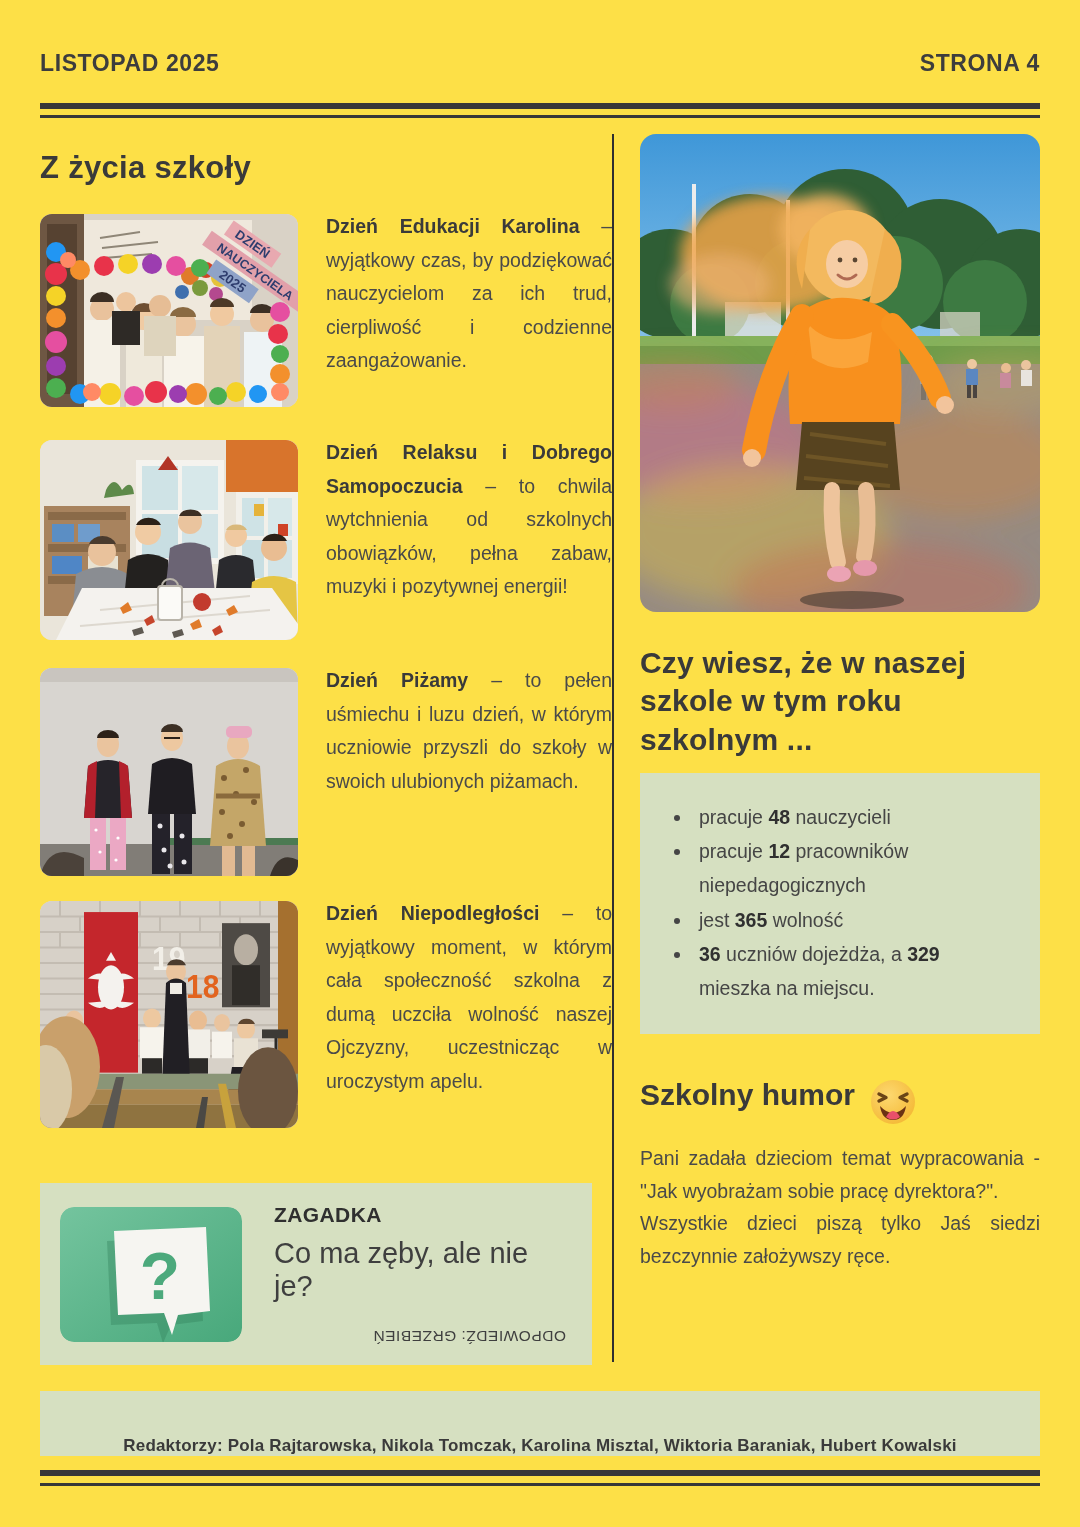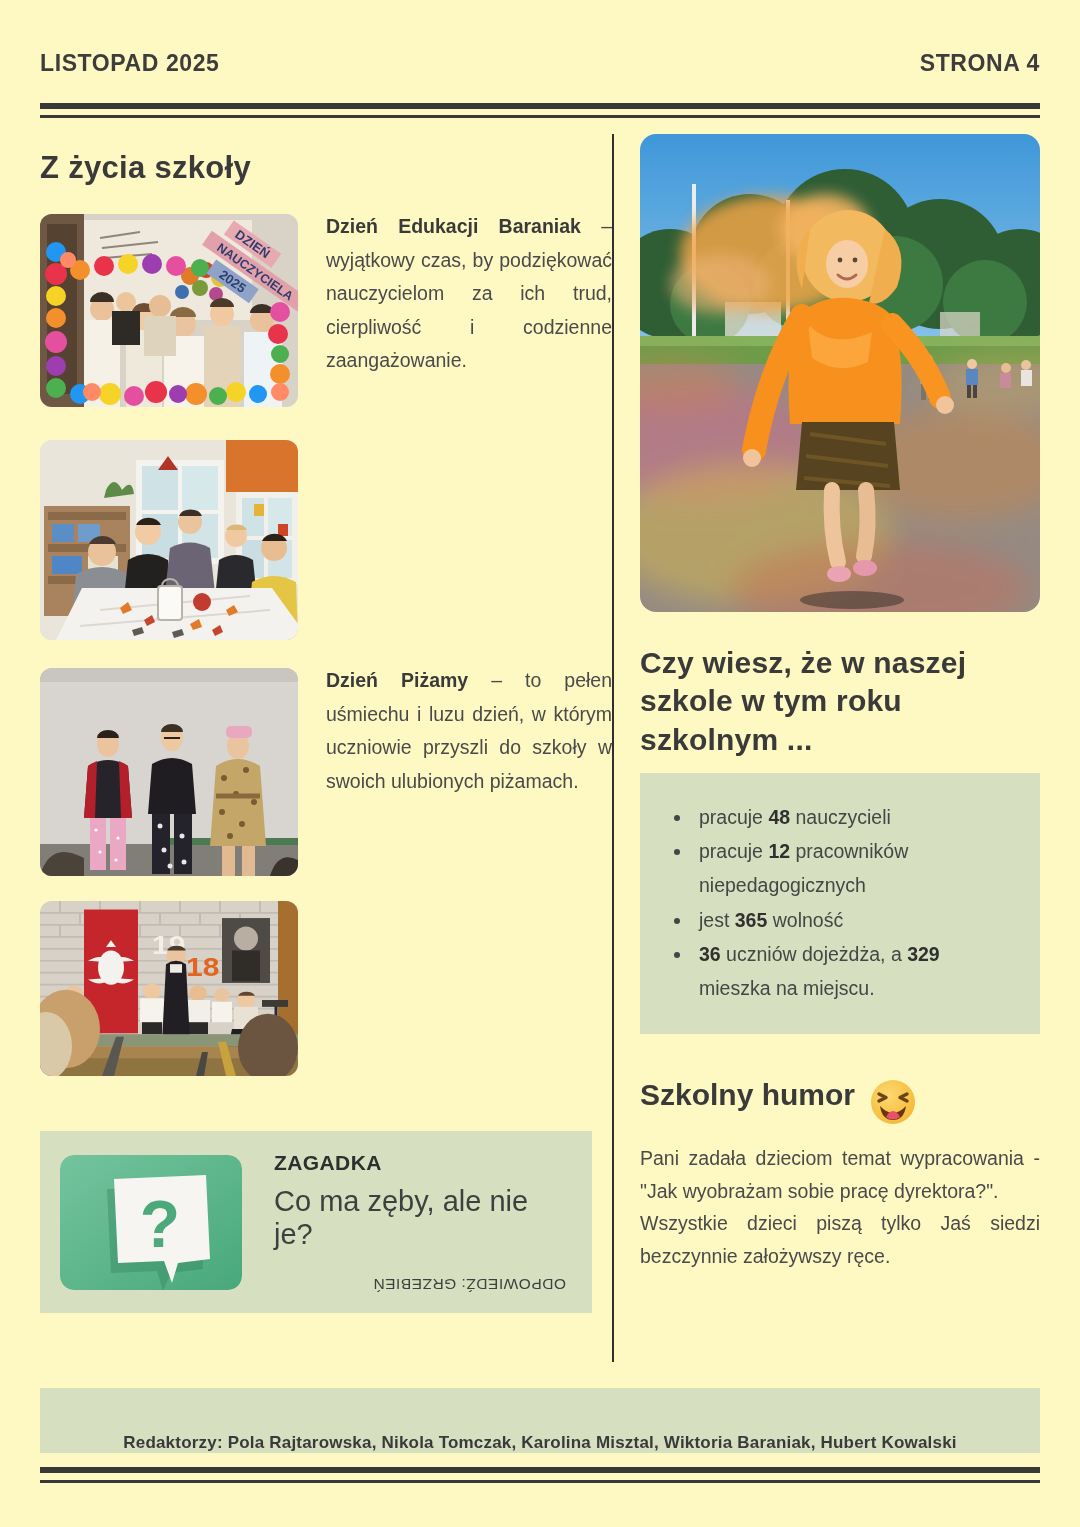--- a/index.html
+++ b/index.html
@@ -8,7 +8,7 @@
     position: relative;
     width: 1080px; height: 1527px;
     margin: 0 auto;
-    background: #fef9c3;
+    background: #fde047;
     font-family: "Liberation Sans", "DejaVu Sans", sans-serif;
     color: #4a4a4a;
     overflow: hidden;

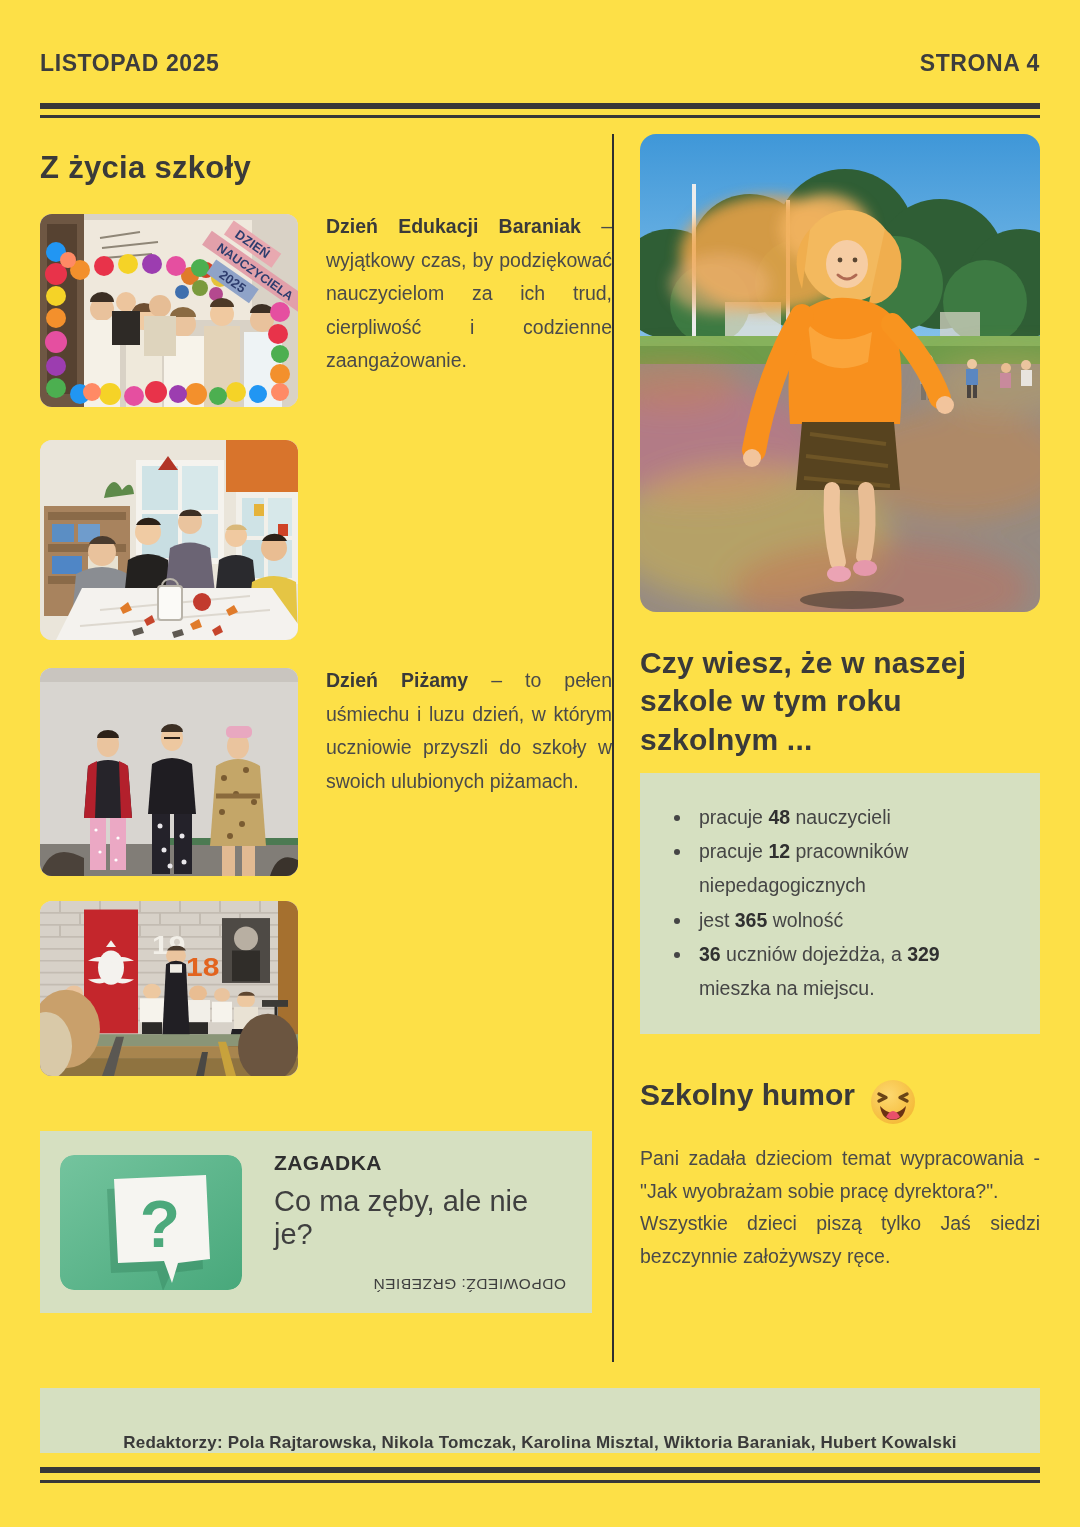--- a/index.html
+++ b/index.html
@@ -218,7 +218,7 @@
               </g>
             </svg>
           </div>
-          <p class="article-text"><b>Dzień Edukacji Baraniak</b> <span>– wyjątkowy czas, by podziękować nauczycielom za ich trud, cierpliwość i codzienne zaangażowanie.</span></p>
+          <p class="article-text"><b>Dzień Edukacji Karolina</b> <span>– wyjątkowy czas, by podziękować nauczycielom za ich trud, cierpliwość i codzienne zaangażowanie.</span></p>
         </div>
 
         <div class="article a2">

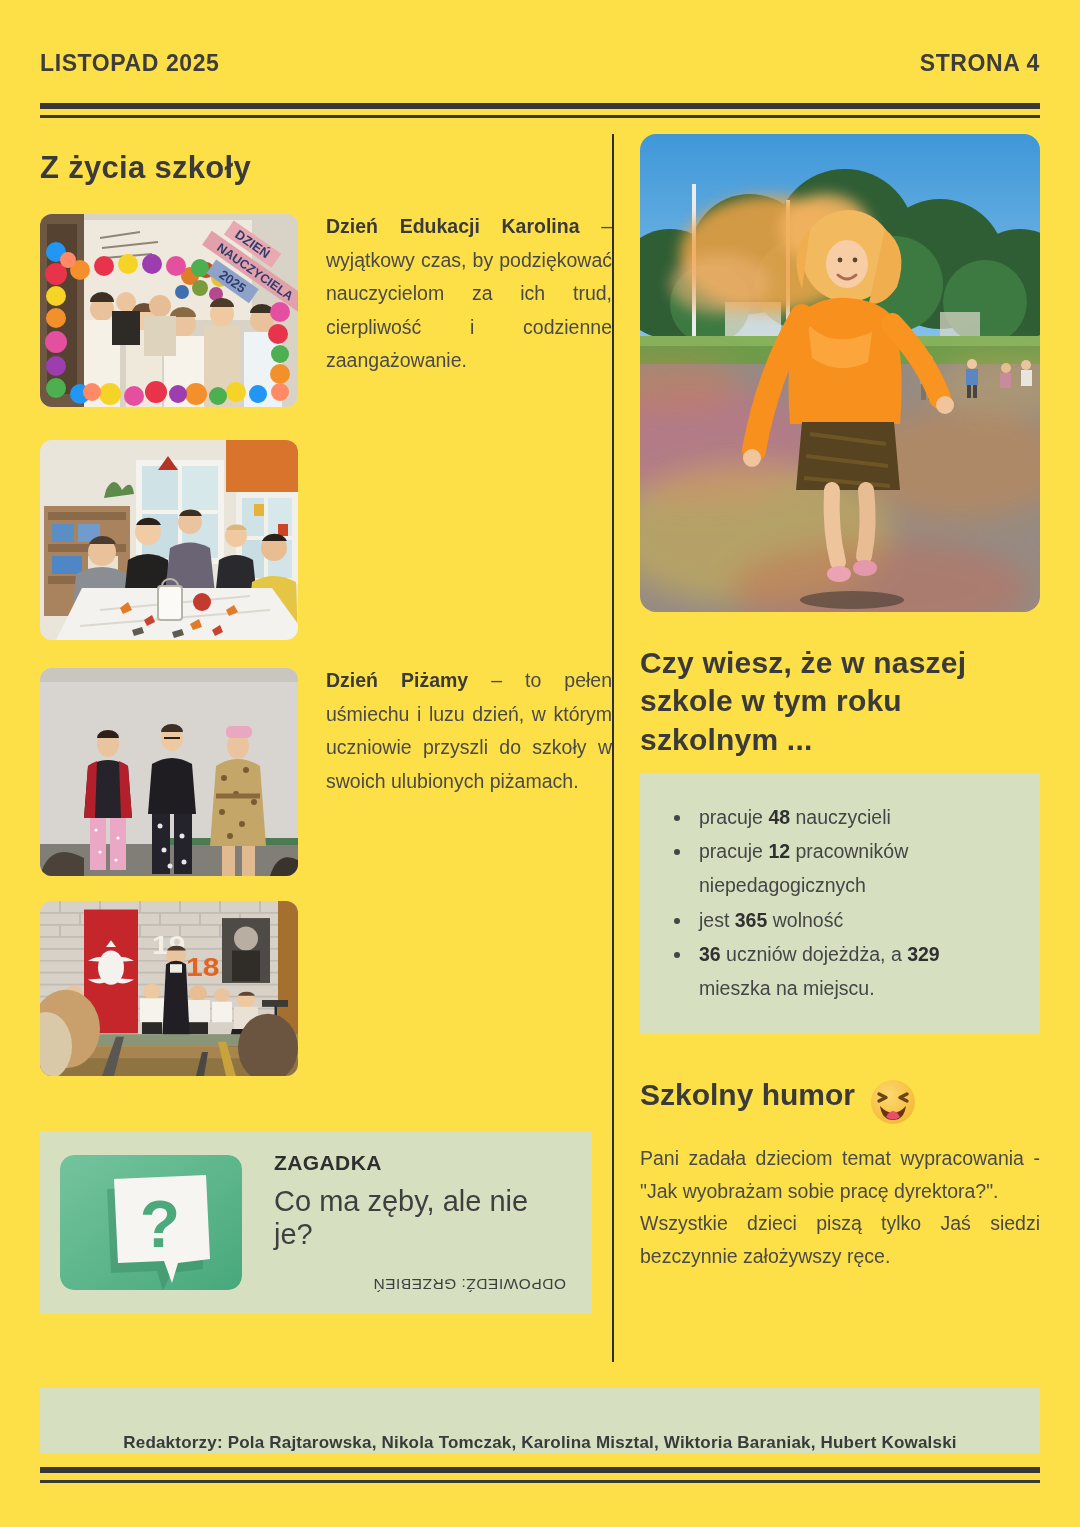--- a/index.html
+++ b/index.html
@@ -285,6 +285,7 @@
                 </g>
             </svg>
           </div>
+          <p class="article-text"><b>Dzień Relaksu i Dobrego Samopoczucia</b> <span>– to chwila wytchnienia od szkolnych obowiązków, pełna zabaw, muzyki i pozytywnej energii!</span></p>
         </div>
 
         <div class="article a3">

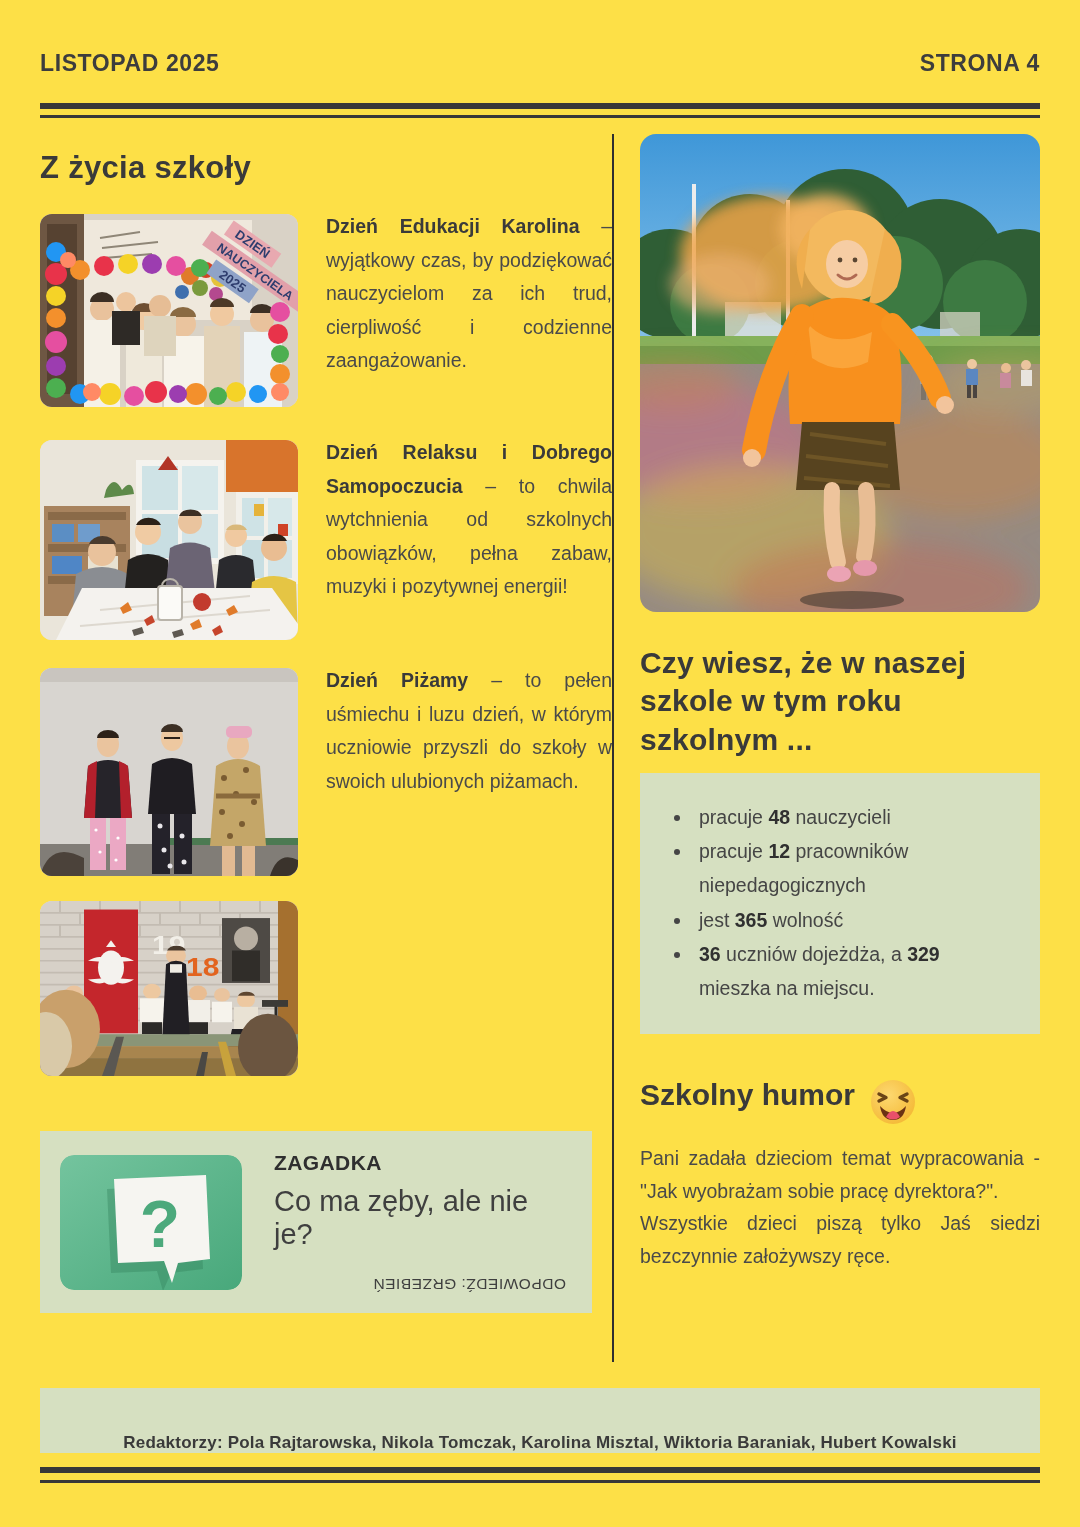--- a/index.html
+++ b/index.html
@@ -407,6 +407,7 @@
               <path d="M156,205 l6,-28 h6 l-4,28 z" fill="#4a4844"></path>
             </svg>
           </div>
+          <p class="article-text"><b>Dzień Niepodległości</b> <span>– to wyjątkowy moment, w którym cała społeczność szkolna z dumą uczciła wolność naszej Ojczyzny, uczestnicząc w uroczystym apelu.</span></p>
         </div>
 
         <div class="riddle-box">

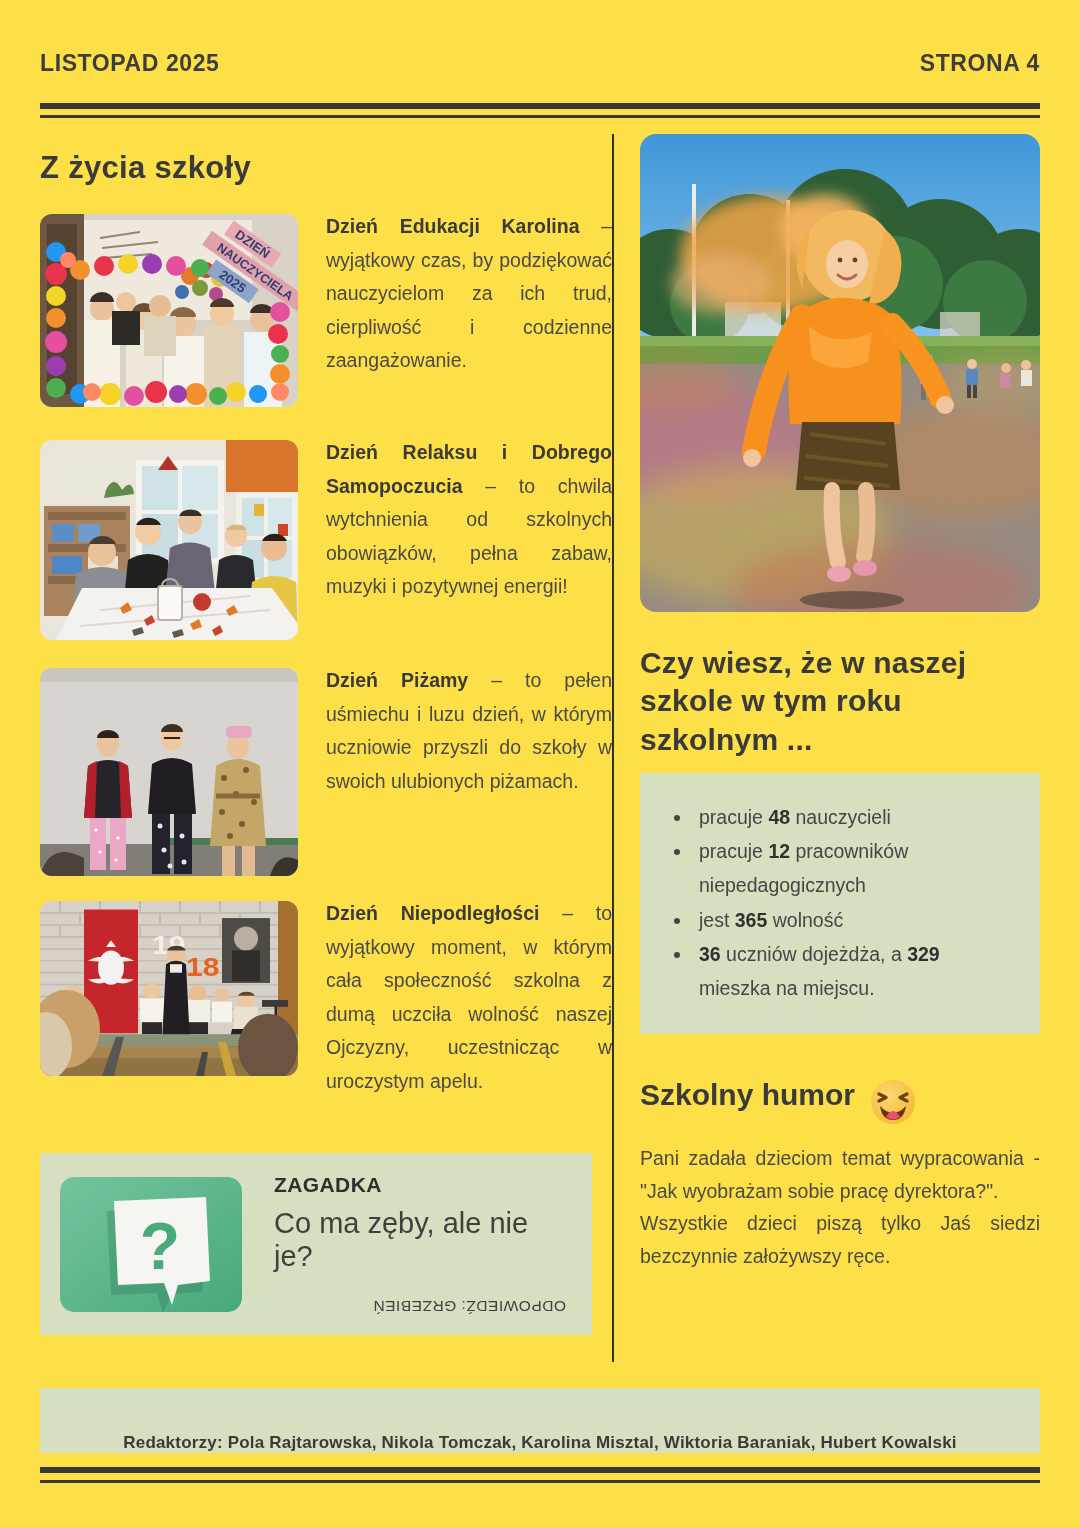--- a/index.html
+++ b/index.html
@@ -47,7 +47,7 @@
     flex-shrink: 0; width: 258px; border-radius: 12px; overflow: hidden;
     background: #ddd; font-size: 0;
   }
-  .ph1 { height: 193px; } .ph2 { height: 200px; } .ph3 { height: 208px; } .ph4 { height: 175px; }
+  .ph1 { height: 193px; } .ph2 { height: 200px; } .ph3 { height: 208px; } .ph4 { height: 227px; }
   .photo svg { display: block; width: 100%; height: 100%; }
   .article-text {
     margin: -4px 0 0 28px; flex: 1;

